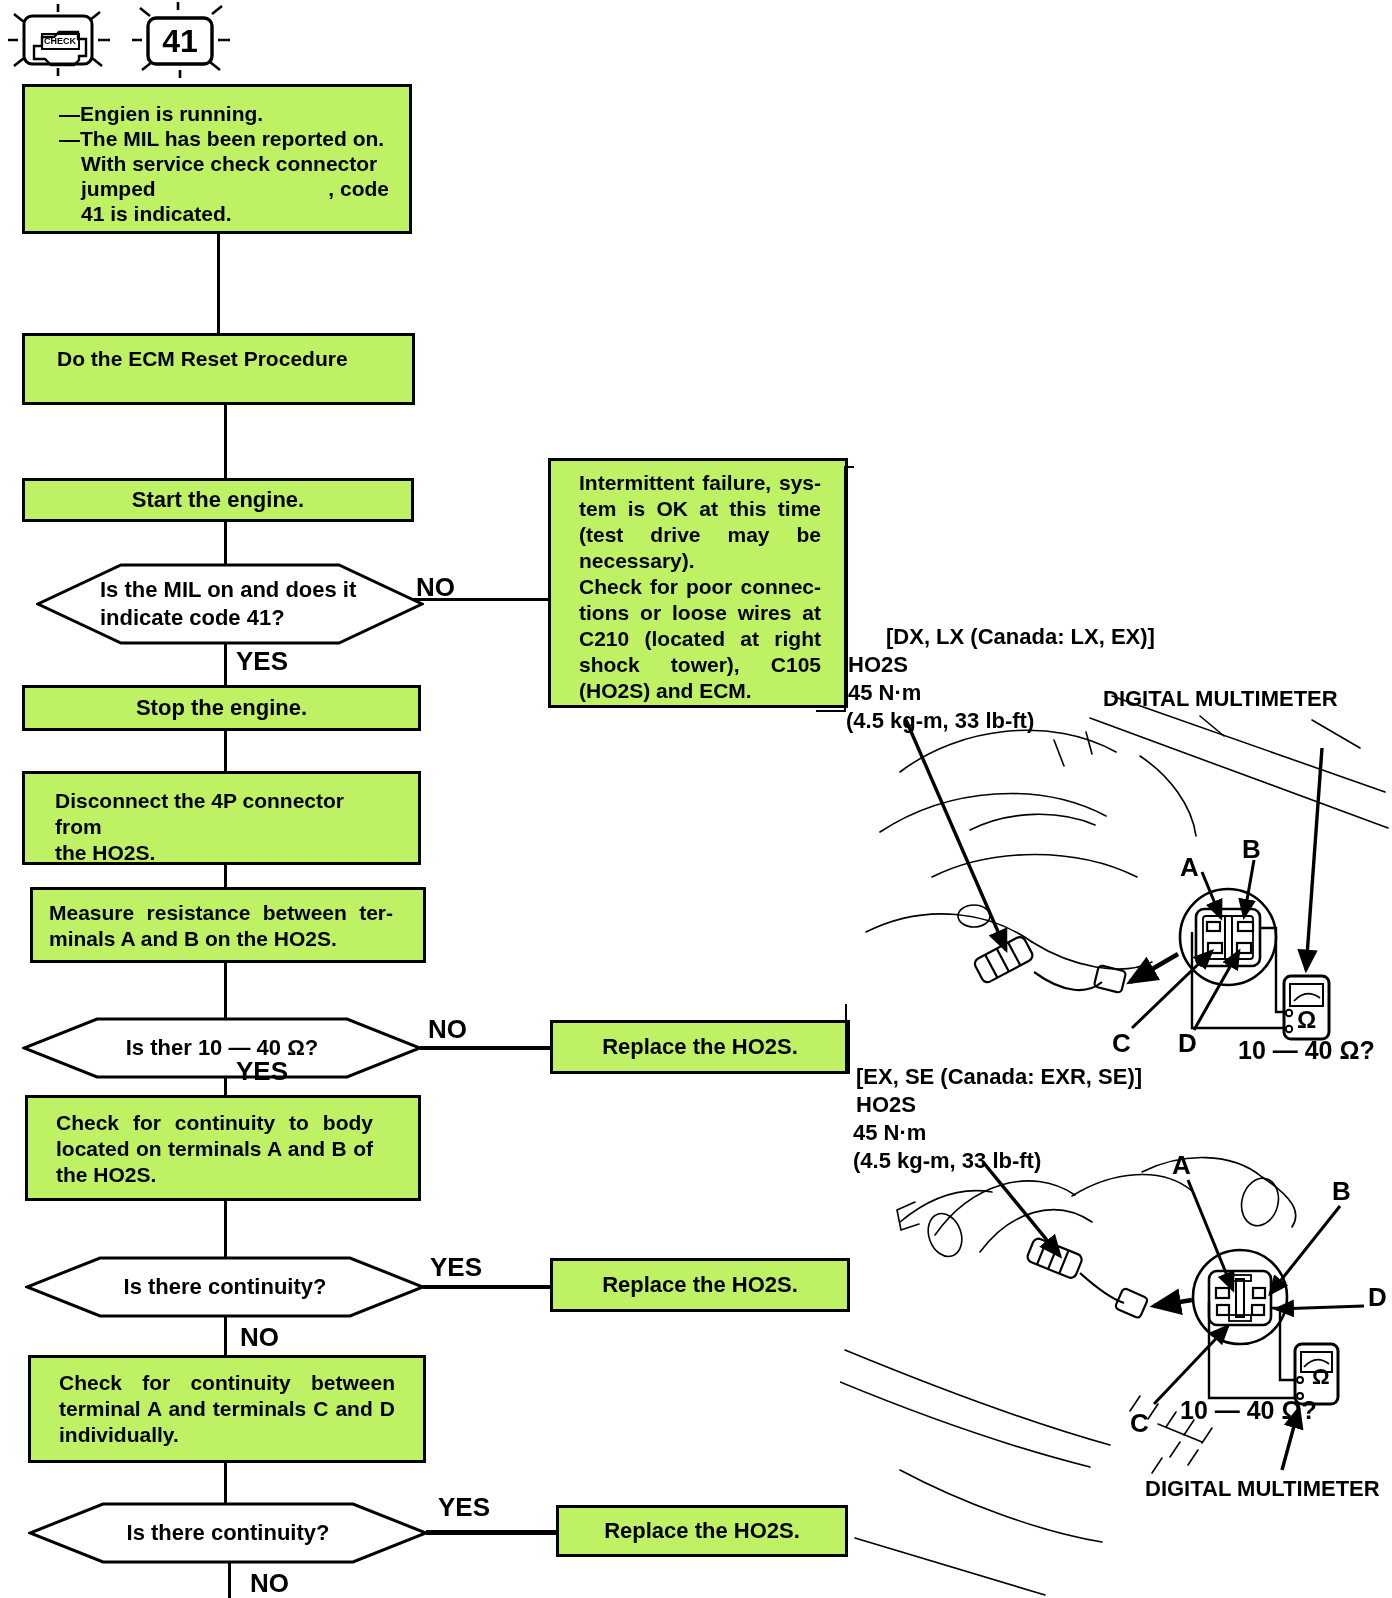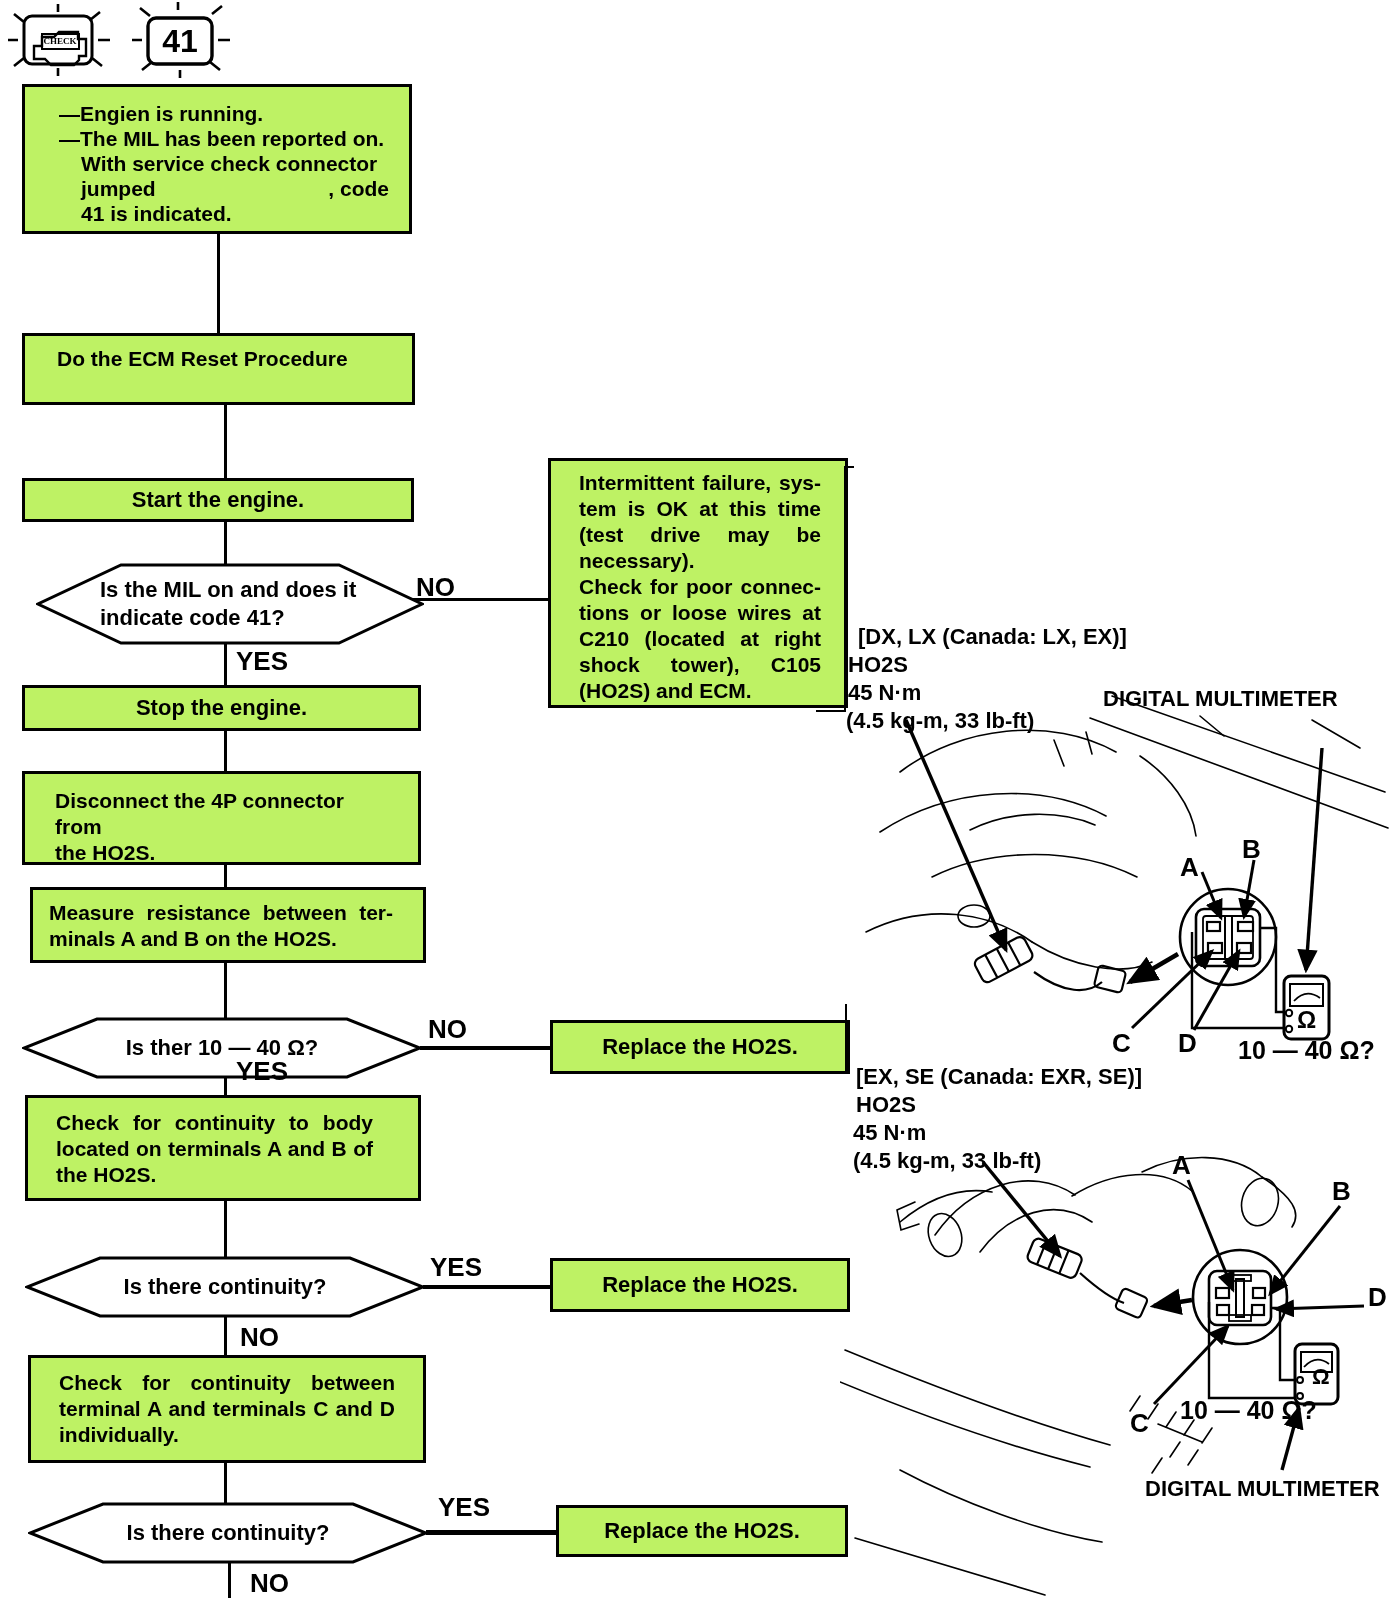--- a/index.html
+++ b/index.html
@@ -37,7 +37,7 @@
   .omega { position:absolute; font-size:22px; }
 
   .ind-txt { position:absolute; text-align:center; }
-  #check-lbl { left:41px; top:36px; width:38px; font-size:9px; letter-spacing:0;font-family:Liberation Serif, serif; }
+  #check-lbl { left:41px; top:36px; width:38px; font-size:9px; letter-spacing:0; }
   #code-lbl  { left:148px; top:23px; width:64px; font-size:32px; }
 
   .artsvg { position:absolute; }

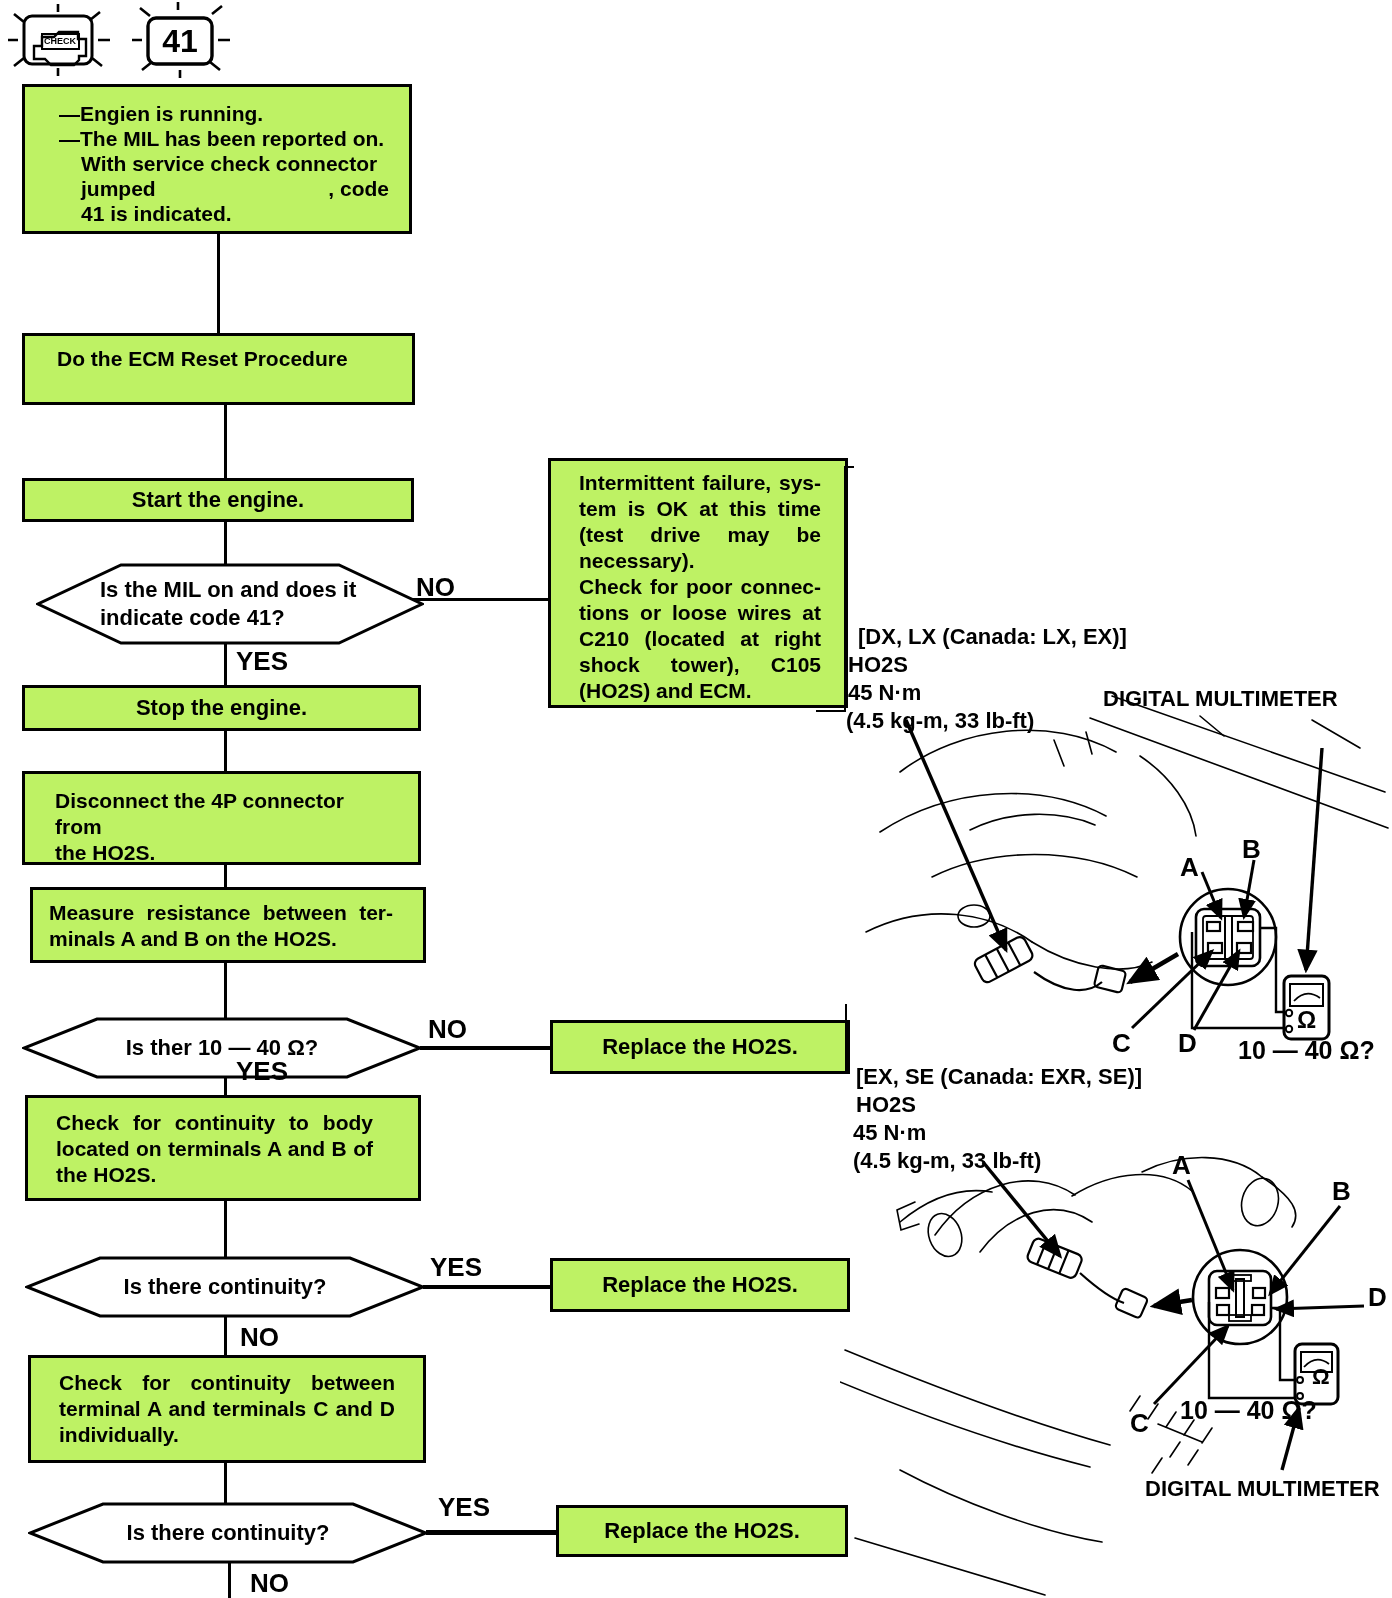--- a/index.html
+++ b/index.html
@@ -208,7 +208,7 @@
   <div class="vl" style="left:845px;top:1004px;width:2px;height:70px"></div>
   <div class="hl" style="left:812px;top:1072px;width:35px;height:2px"></div>
 
-  <div class="illbl" style="left:858px;top:624px">[DX, LX (Canada: LX, EX)]</div>
+  <div class="illbl" style="left:886px;top:624px">[DX, LX (Canada: LX, EX)]</div>
   <div class="illbl" style="left:848px;top:652px">HO2S</div>
   <div class="illbl" style="left:848px;top:680px">45 N·m</div>
   <div class="illbl" style="left:846px;top:708px">(4.5 kg-m, 33 lb-ft)</div>

